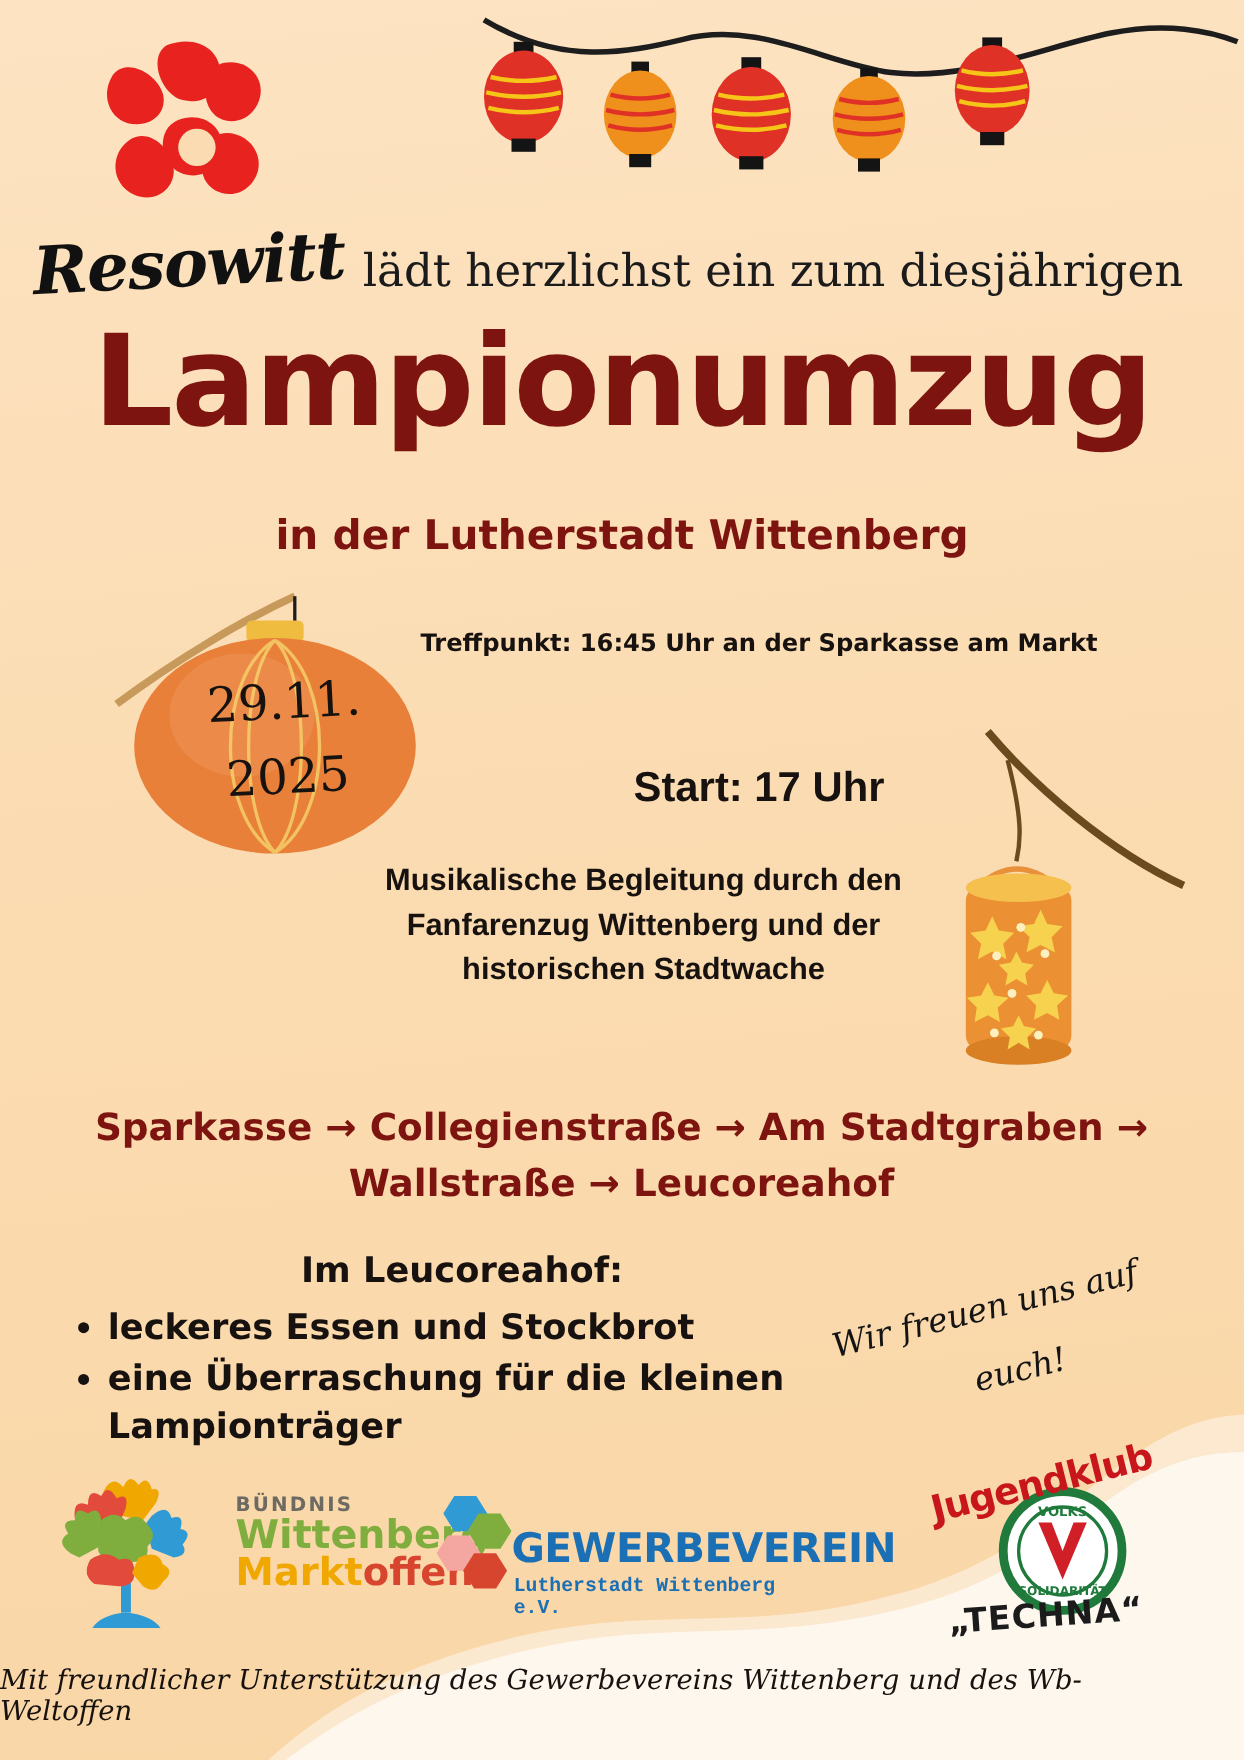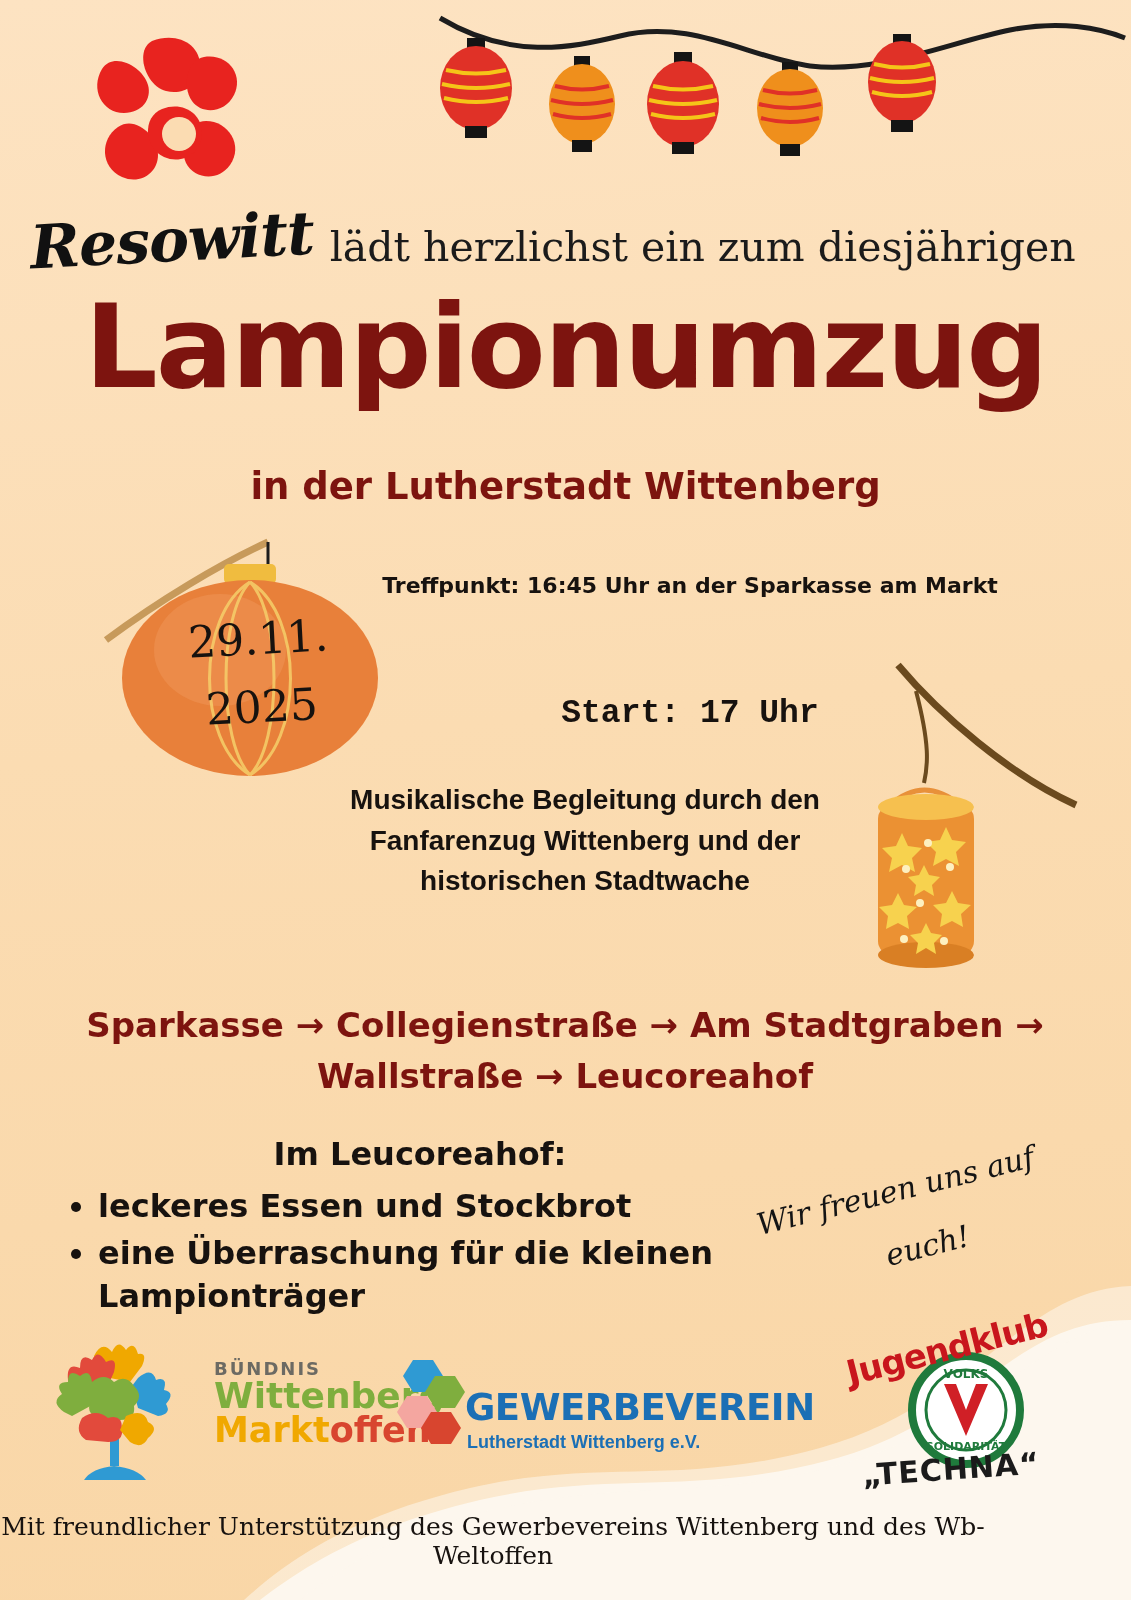--- a/index.html
+++ b/index.html
@@ -68,7 +68,7 @@
   }
   .start {
     position:absolute; left:380px; top:695px; width:620px; text-align:center;
-    font-family:Liberation Mono, monospace; font-weight:bold; font-size:33px; color:#17120f;
+    font-family:Liberation Sans, sans-serif; font-weight:bold; font-size:38px; color:#17120f;
   }
   .music {
     position:absolute; left:350px; top:780px; width:470px; text-align:center;

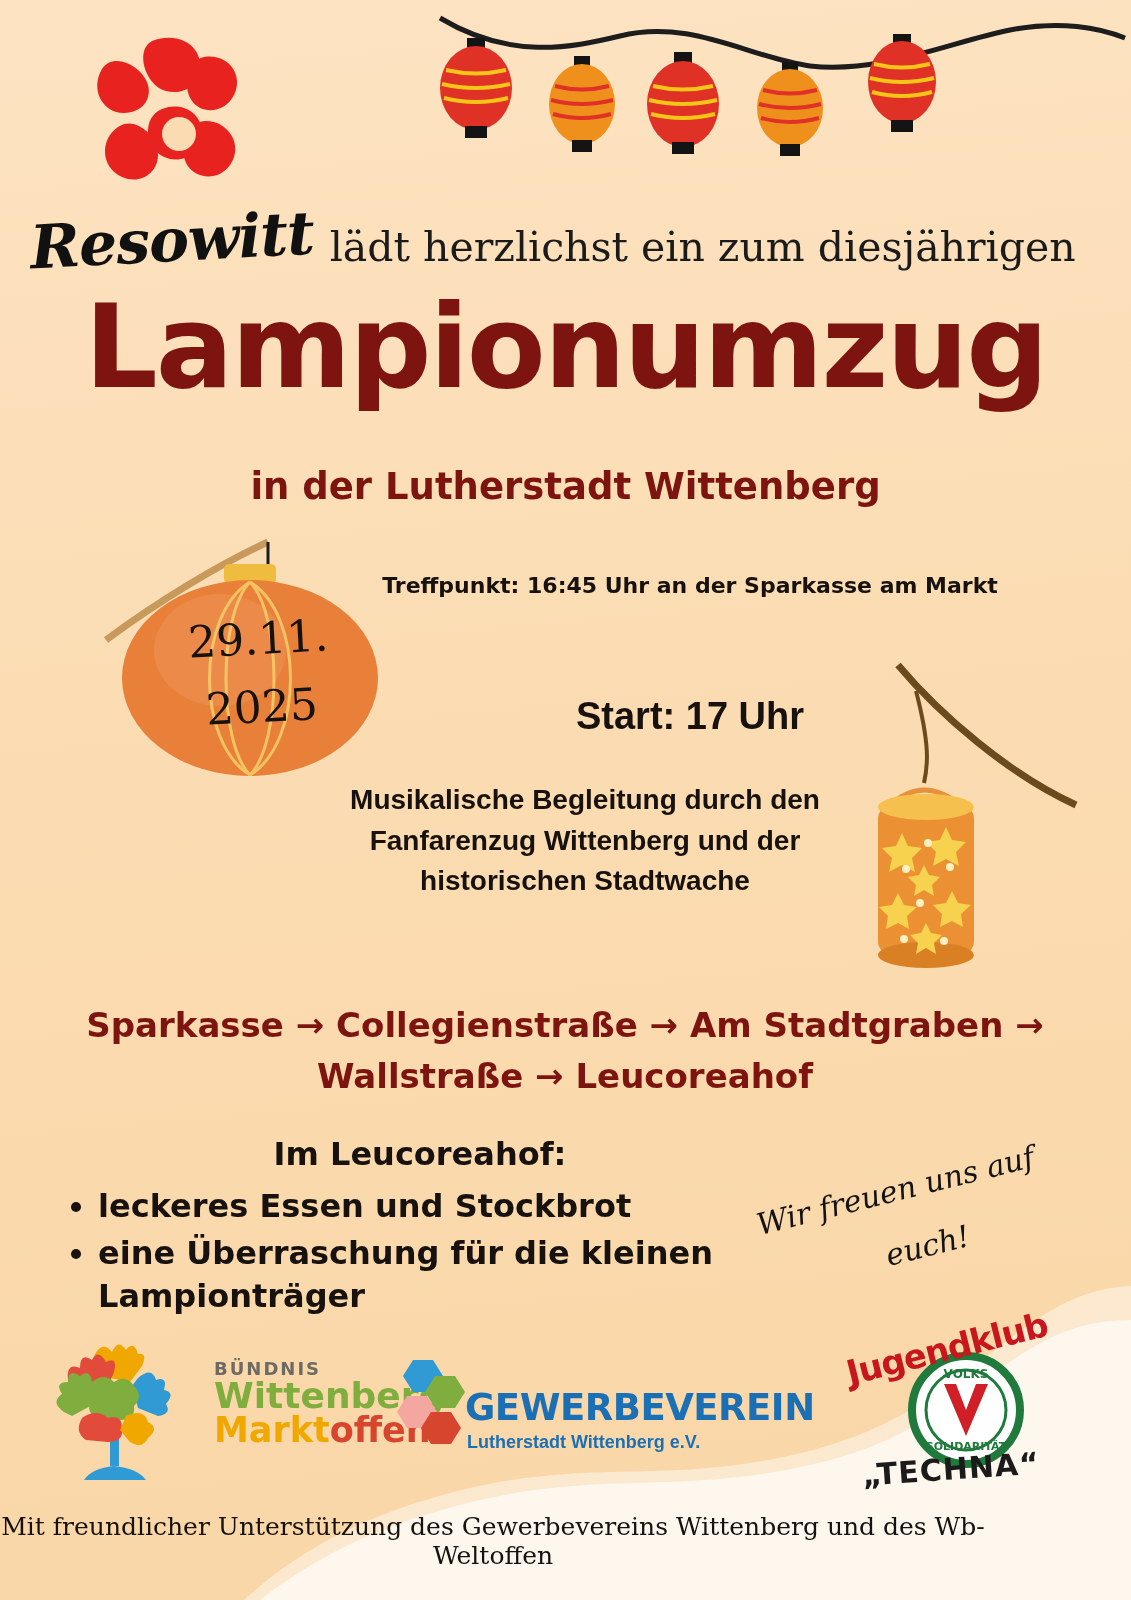--- a/index.html
+++ b/index.html
@@ -115,7 +115,7 @@
   .logo-gv { position:absolute; left:395px; top:18px; width:345px; height:120px; }
   .gv-title { position:absolute; left:70px; top:32px; font-family:"DejaVu Sans", sans-serif;
     font-weight:bold; font-size:37px; color:#1b6fb5; letter-spacing:-0.5px; }
-  .gv-sub { position:absolute; left:72px; top:78px; font-family:Liberation Sans, sans-serif;
+  .gv-sub { position:absolute; left:72px; top:78px; font-family:Liberation Mono, monospace;
     font-weight:bold; font-size:18px; color:#1b6fb5; }
 
   .logo-techna { position:absolute; left:840px; top:-18px; width:240px; height:190px; }

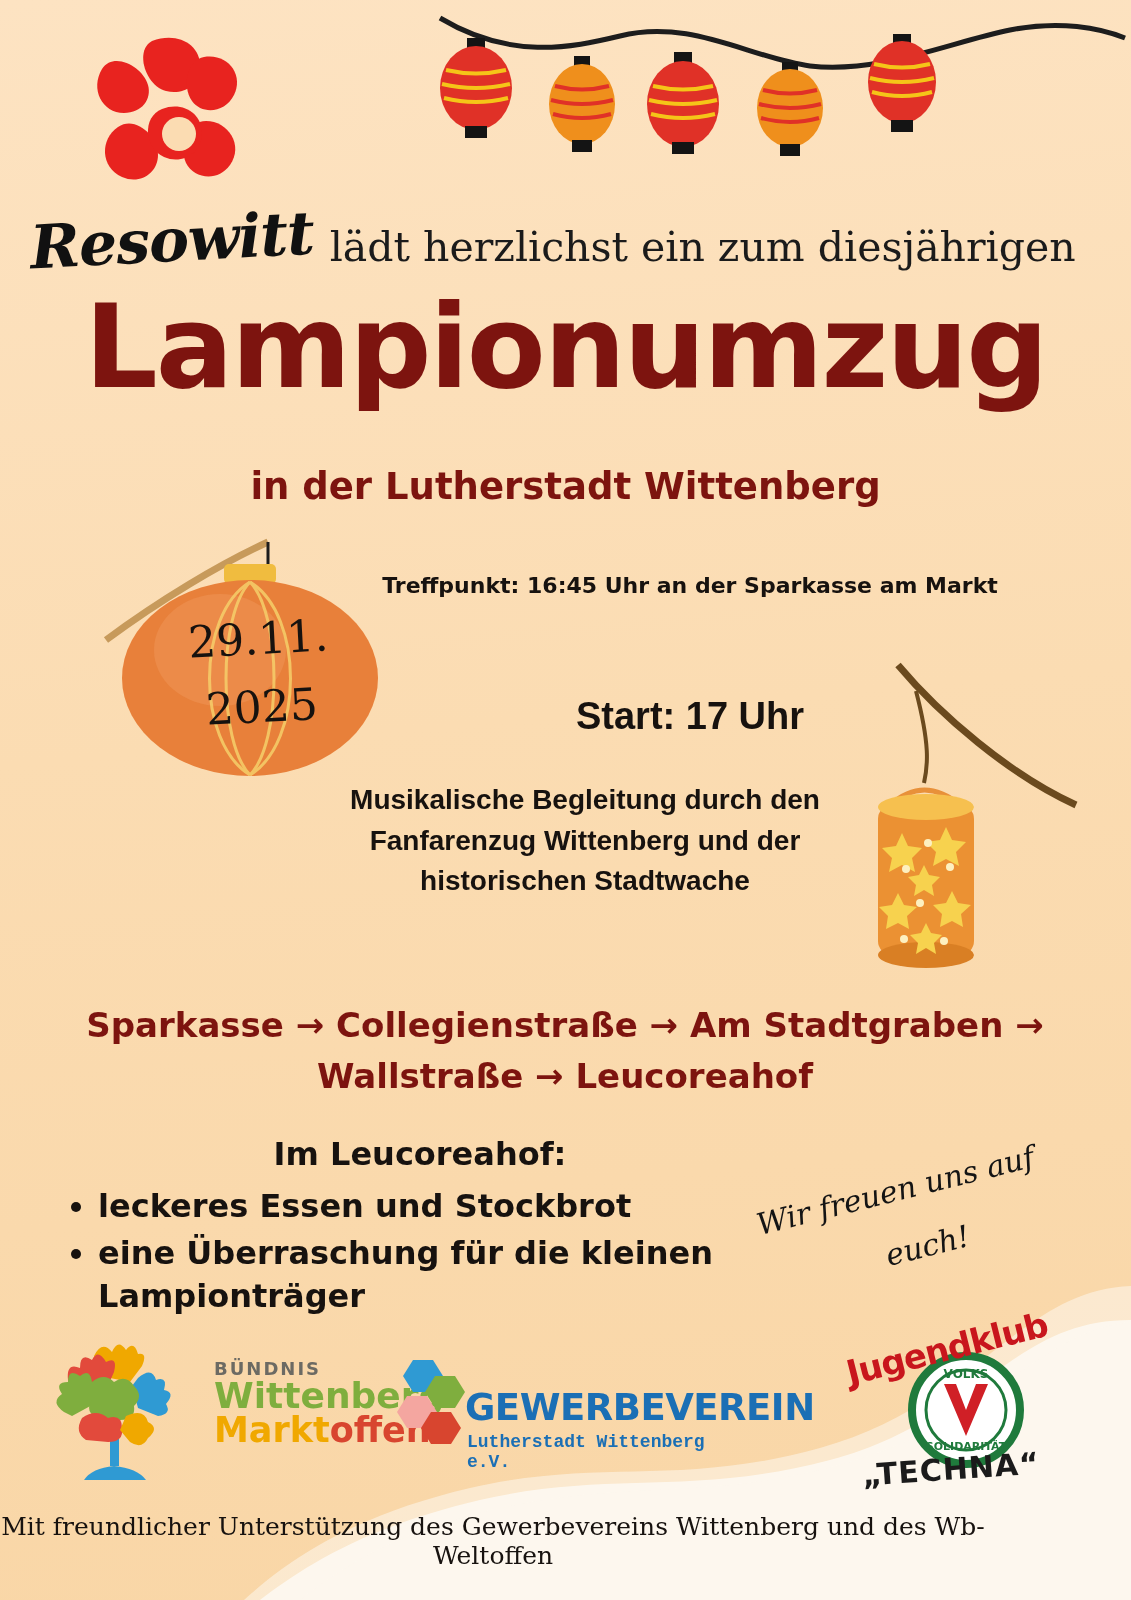--- a/index.html
+++ b/index.html
@@ -130,8 +130,8 @@
     color:#1b1b1b; transform:rotate(-4deg); letter-spacing:1px;
   }
   .footer {
-    position:absolute; left:0; bottom:30px; width:986px; text-align:center;
-    font-family:"DejaVu Serif", serif; font-size:25px; color:#17120f;
+    position:absolute; left:0; bottom:30px; width:986px; 
+    font-family:"DejaVu Serif", serif; font-style:italic; font-size:25px; color:#17120f;
   }
 </style>
 </head>

